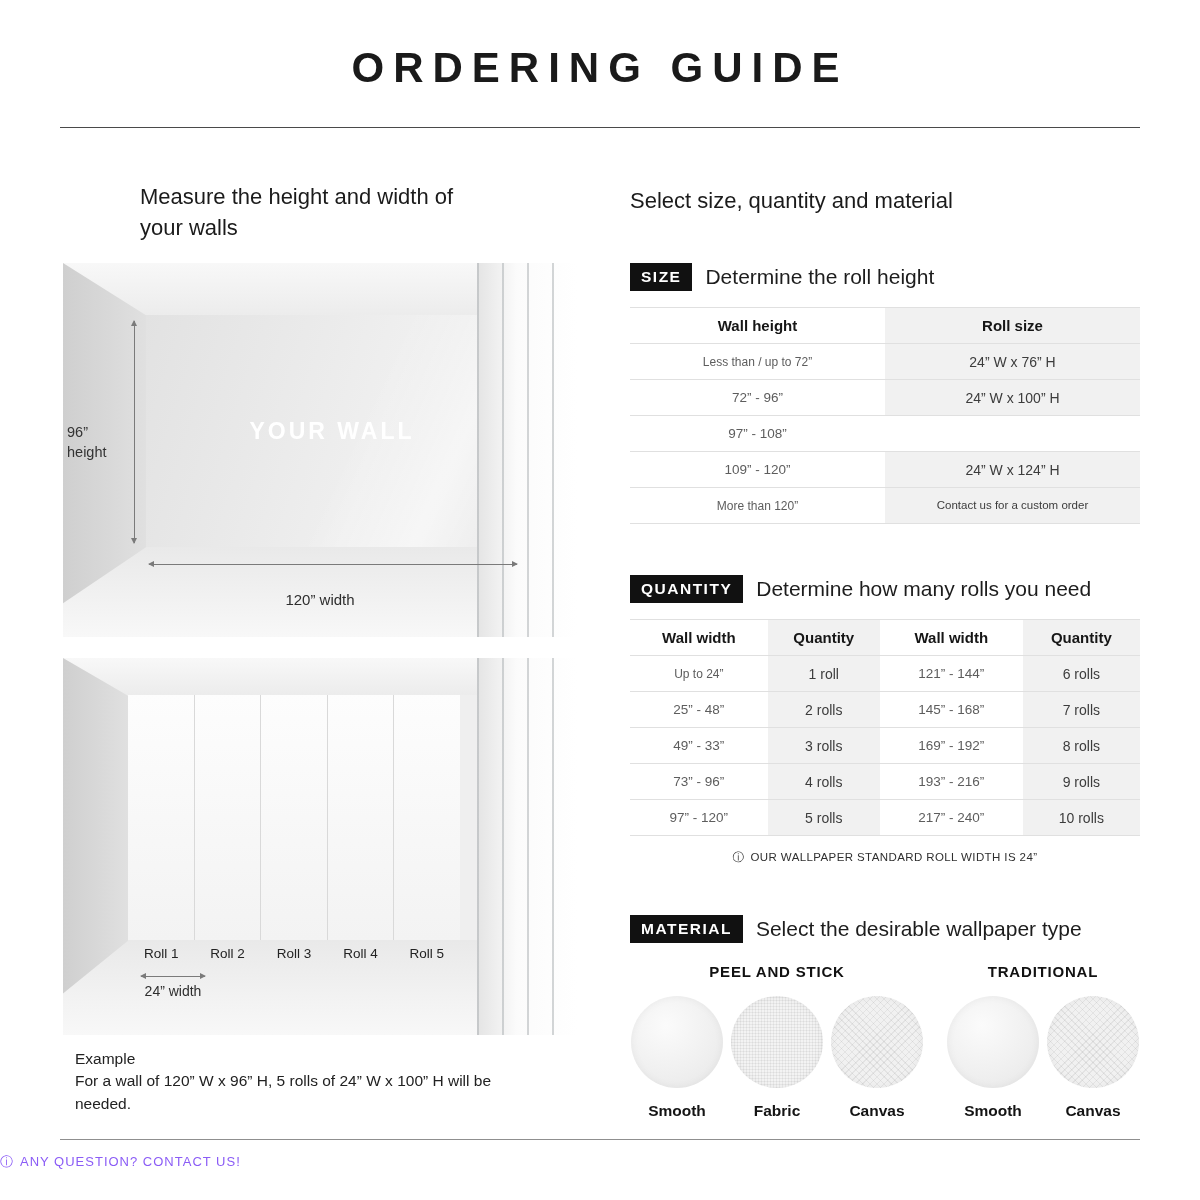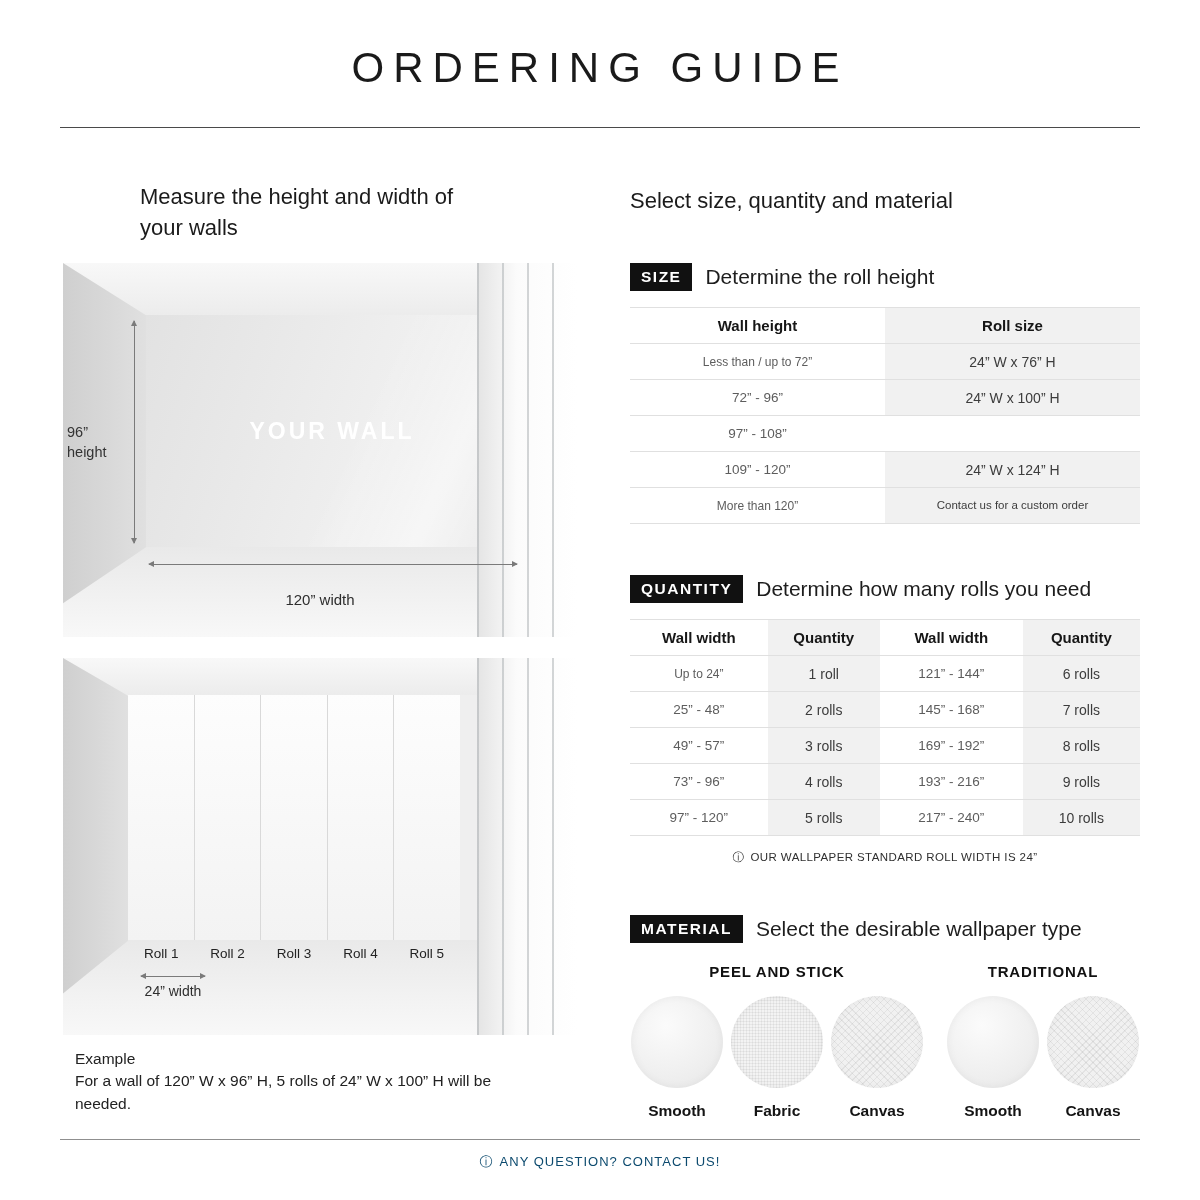--- a/index.html
+++ b/index.html
@@ -7,7 +7,7 @@
           font-family:"Liberation Sans", sans-serif; color:#1c1c1c; overflow:hidden; }
 
   .page-title { position:absolute; top:44px; left:0; width:100%; text-align:center;
-    font-size:42px; font-weight:400; letter-spacing:9px; color:#1a1a1a; }
+    font-size:42px; font-weight:700; letter-spacing:9px; color:#1a1a1a; }
   .rule-top { position:absolute; top:127px; left:60px; width:1080px; border-top:1px solid #4a4a4a; }
   .rule-bottom { position:absolute; top:1139px; left:60px; width:1080px; border-top:1px solid #8f8f8f; }
   .footer { position:absolute; top:1153px; left:0; width:100%; text-align:center;

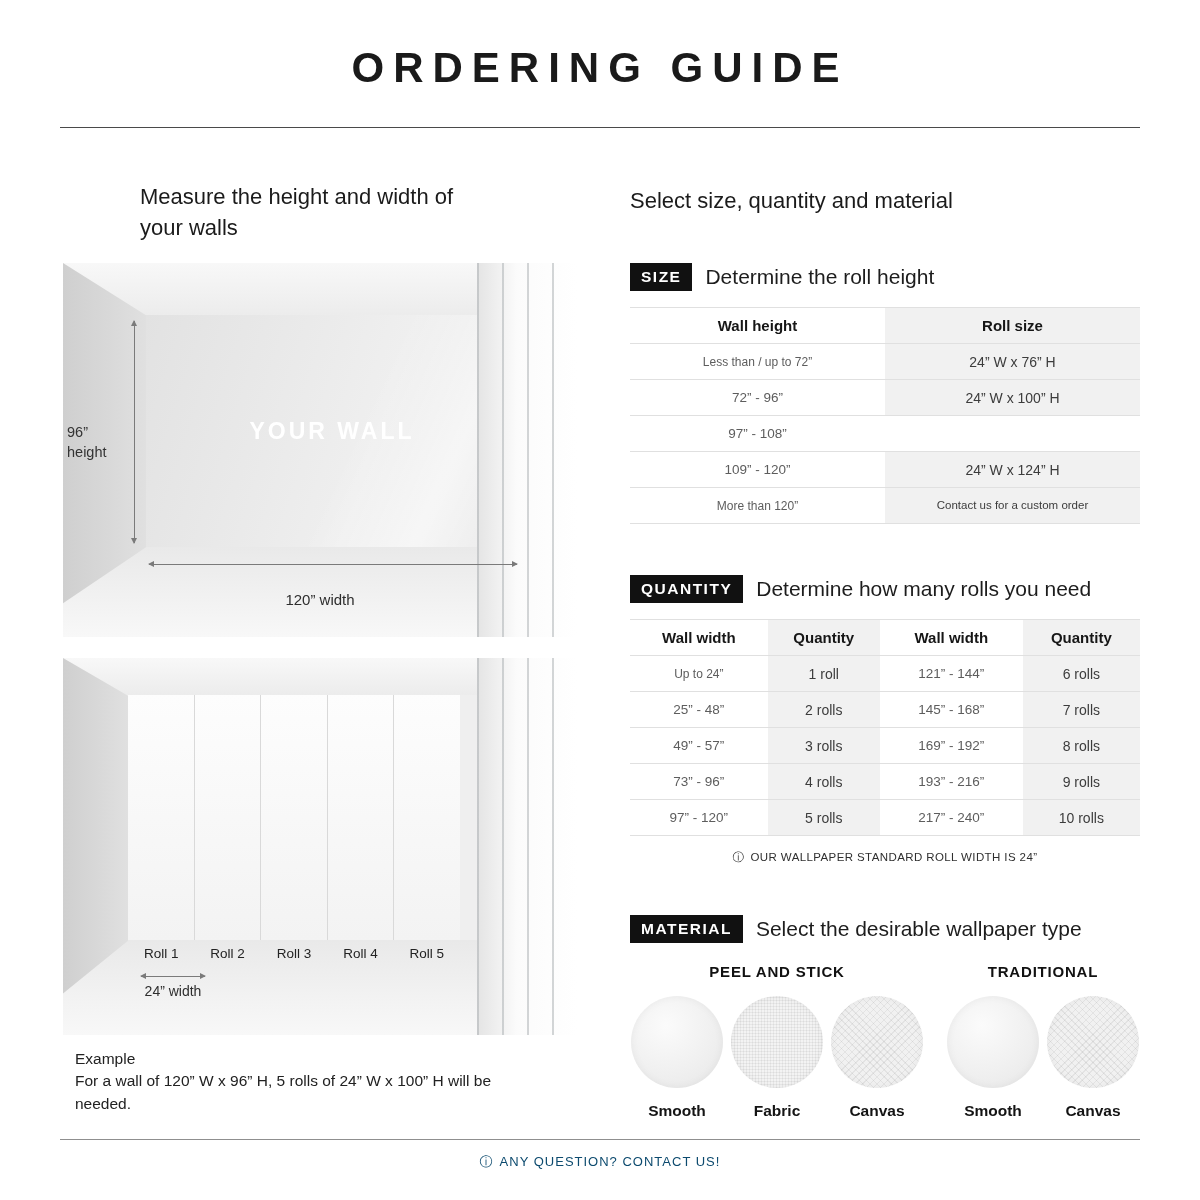--- a/index.html
+++ b/index.html
@@ -235,7 +235,7 @@
         <div class="cell shade">7 rolls</div>
       </div>
       <div class="tbl-row">
-        <div class="cell dim">49” - 57”</div>
+        <div class="cell dim">49” - 33”</div>
         <div class="cell shade">3 rolls</div>
         <div class="cell dim">169” - 192”</div>
         <div class="cell shade">8 rolls</div>

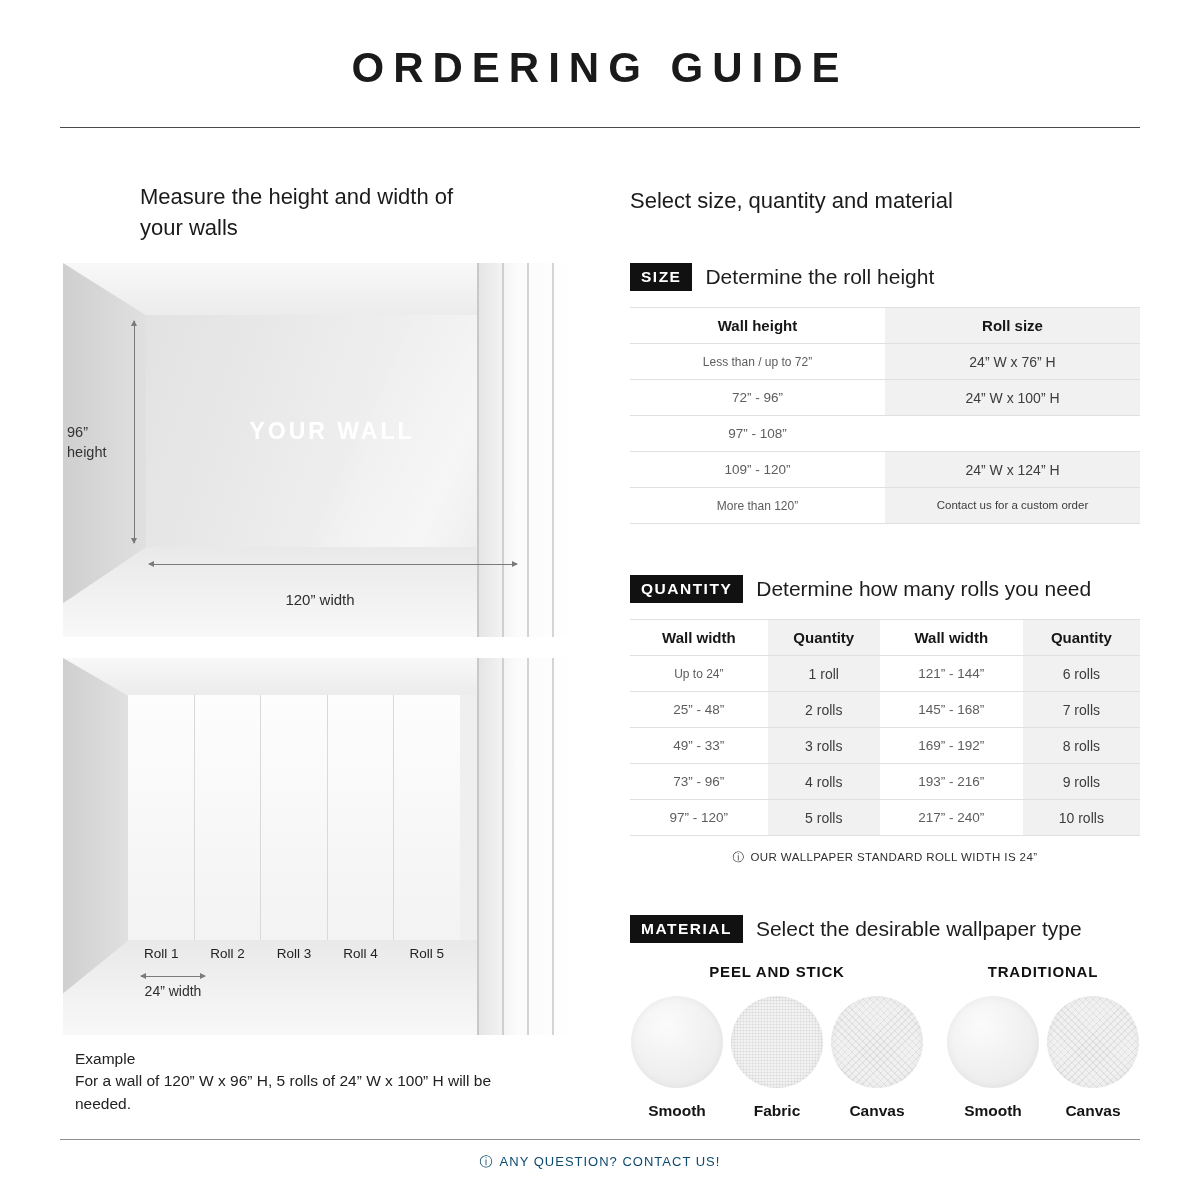--- a/index.html
+++ b/index.html
@@ -10,8 +10,8 @@
     font-size:42px; font-weight:700; letter-spacing:9px; color:#1a1a1a; }
   .rule-top { position:absolute; top:127px; left:60px; width:1080px; border-top:1px solid #4a4a4a; }
   .rule-bottom { position:absolute; top:1139px; left:60px; width:1080px; border-top:1px solid #8f8f8f; }
-  .footer { position:absolute; top:1153px; left:0; width:100%; text-align:center;
-    font-size:13px; letter-spacing:1px; color:#0c4a6e; }
+  .footer { position:absolute; top:1153px; left:0; width:100%; 
+    font-size:13px; letter-spacing:1px; color:#8b5cf6; }
   .footer .ico, .note .ico { display:inline-block; margin-right:6px; font-style:normal; }
 
   .col-heading { font-size:22px; color:#1b1b1b; line-height:1.4; }

